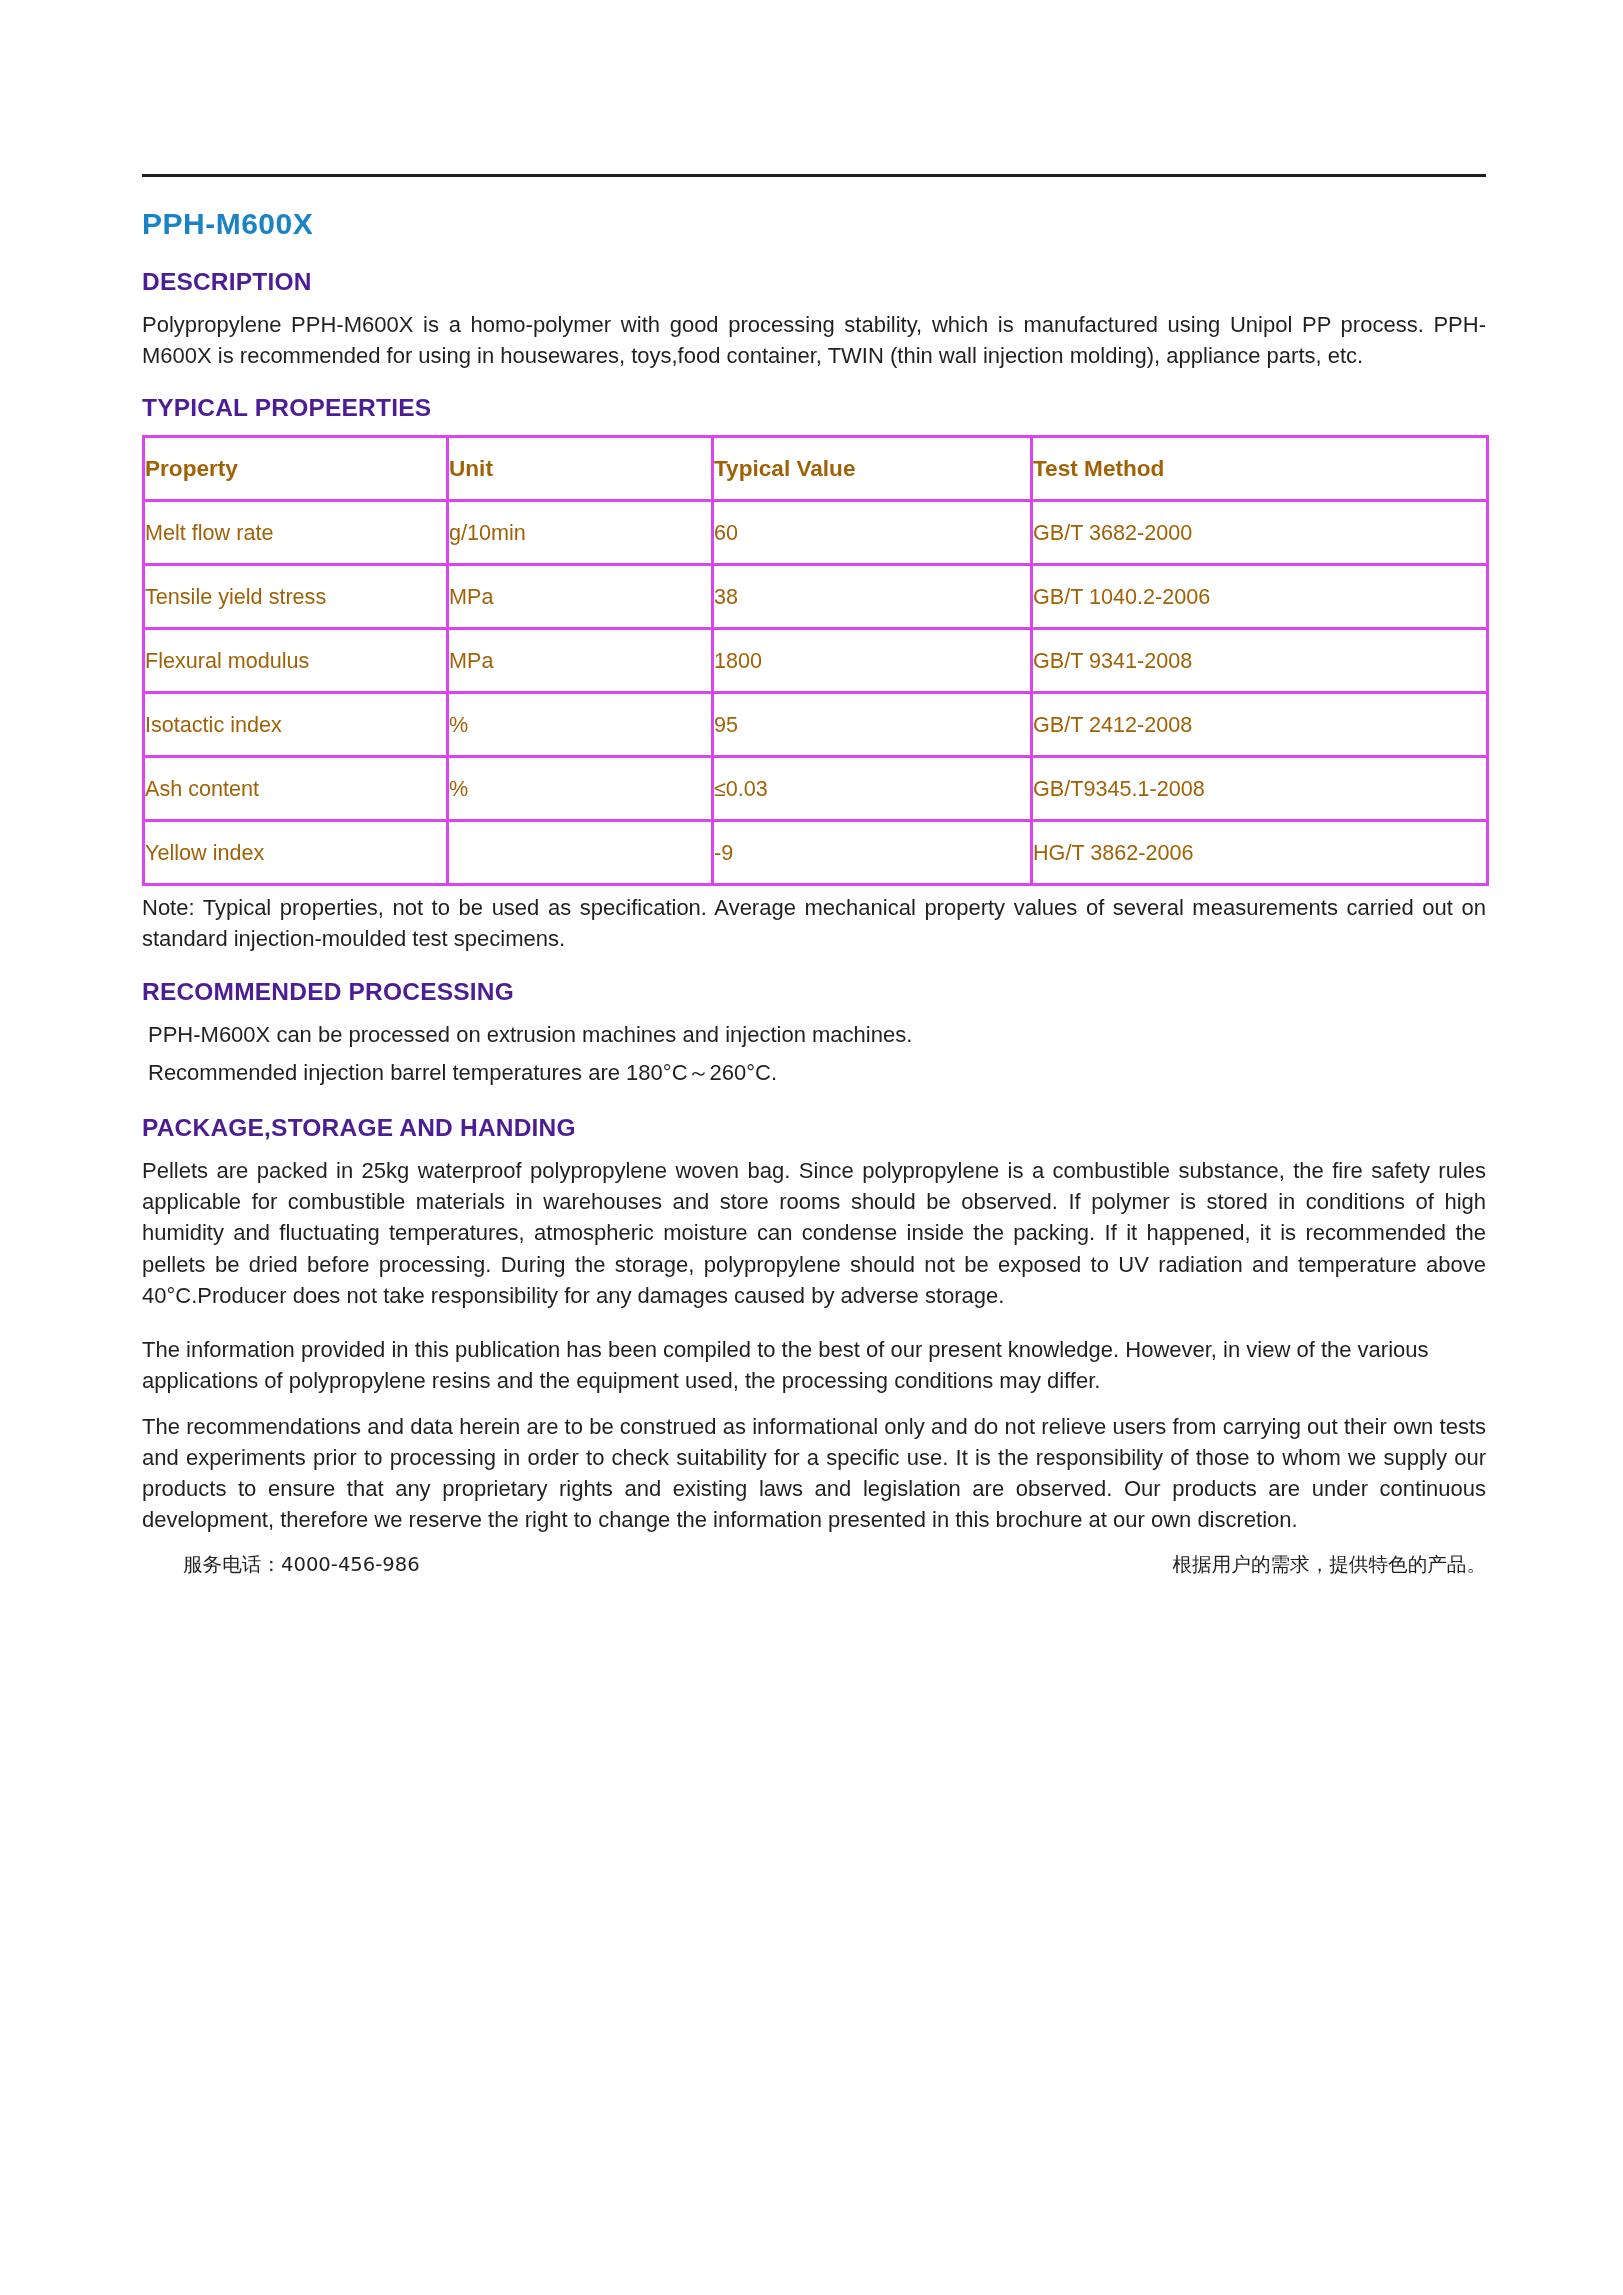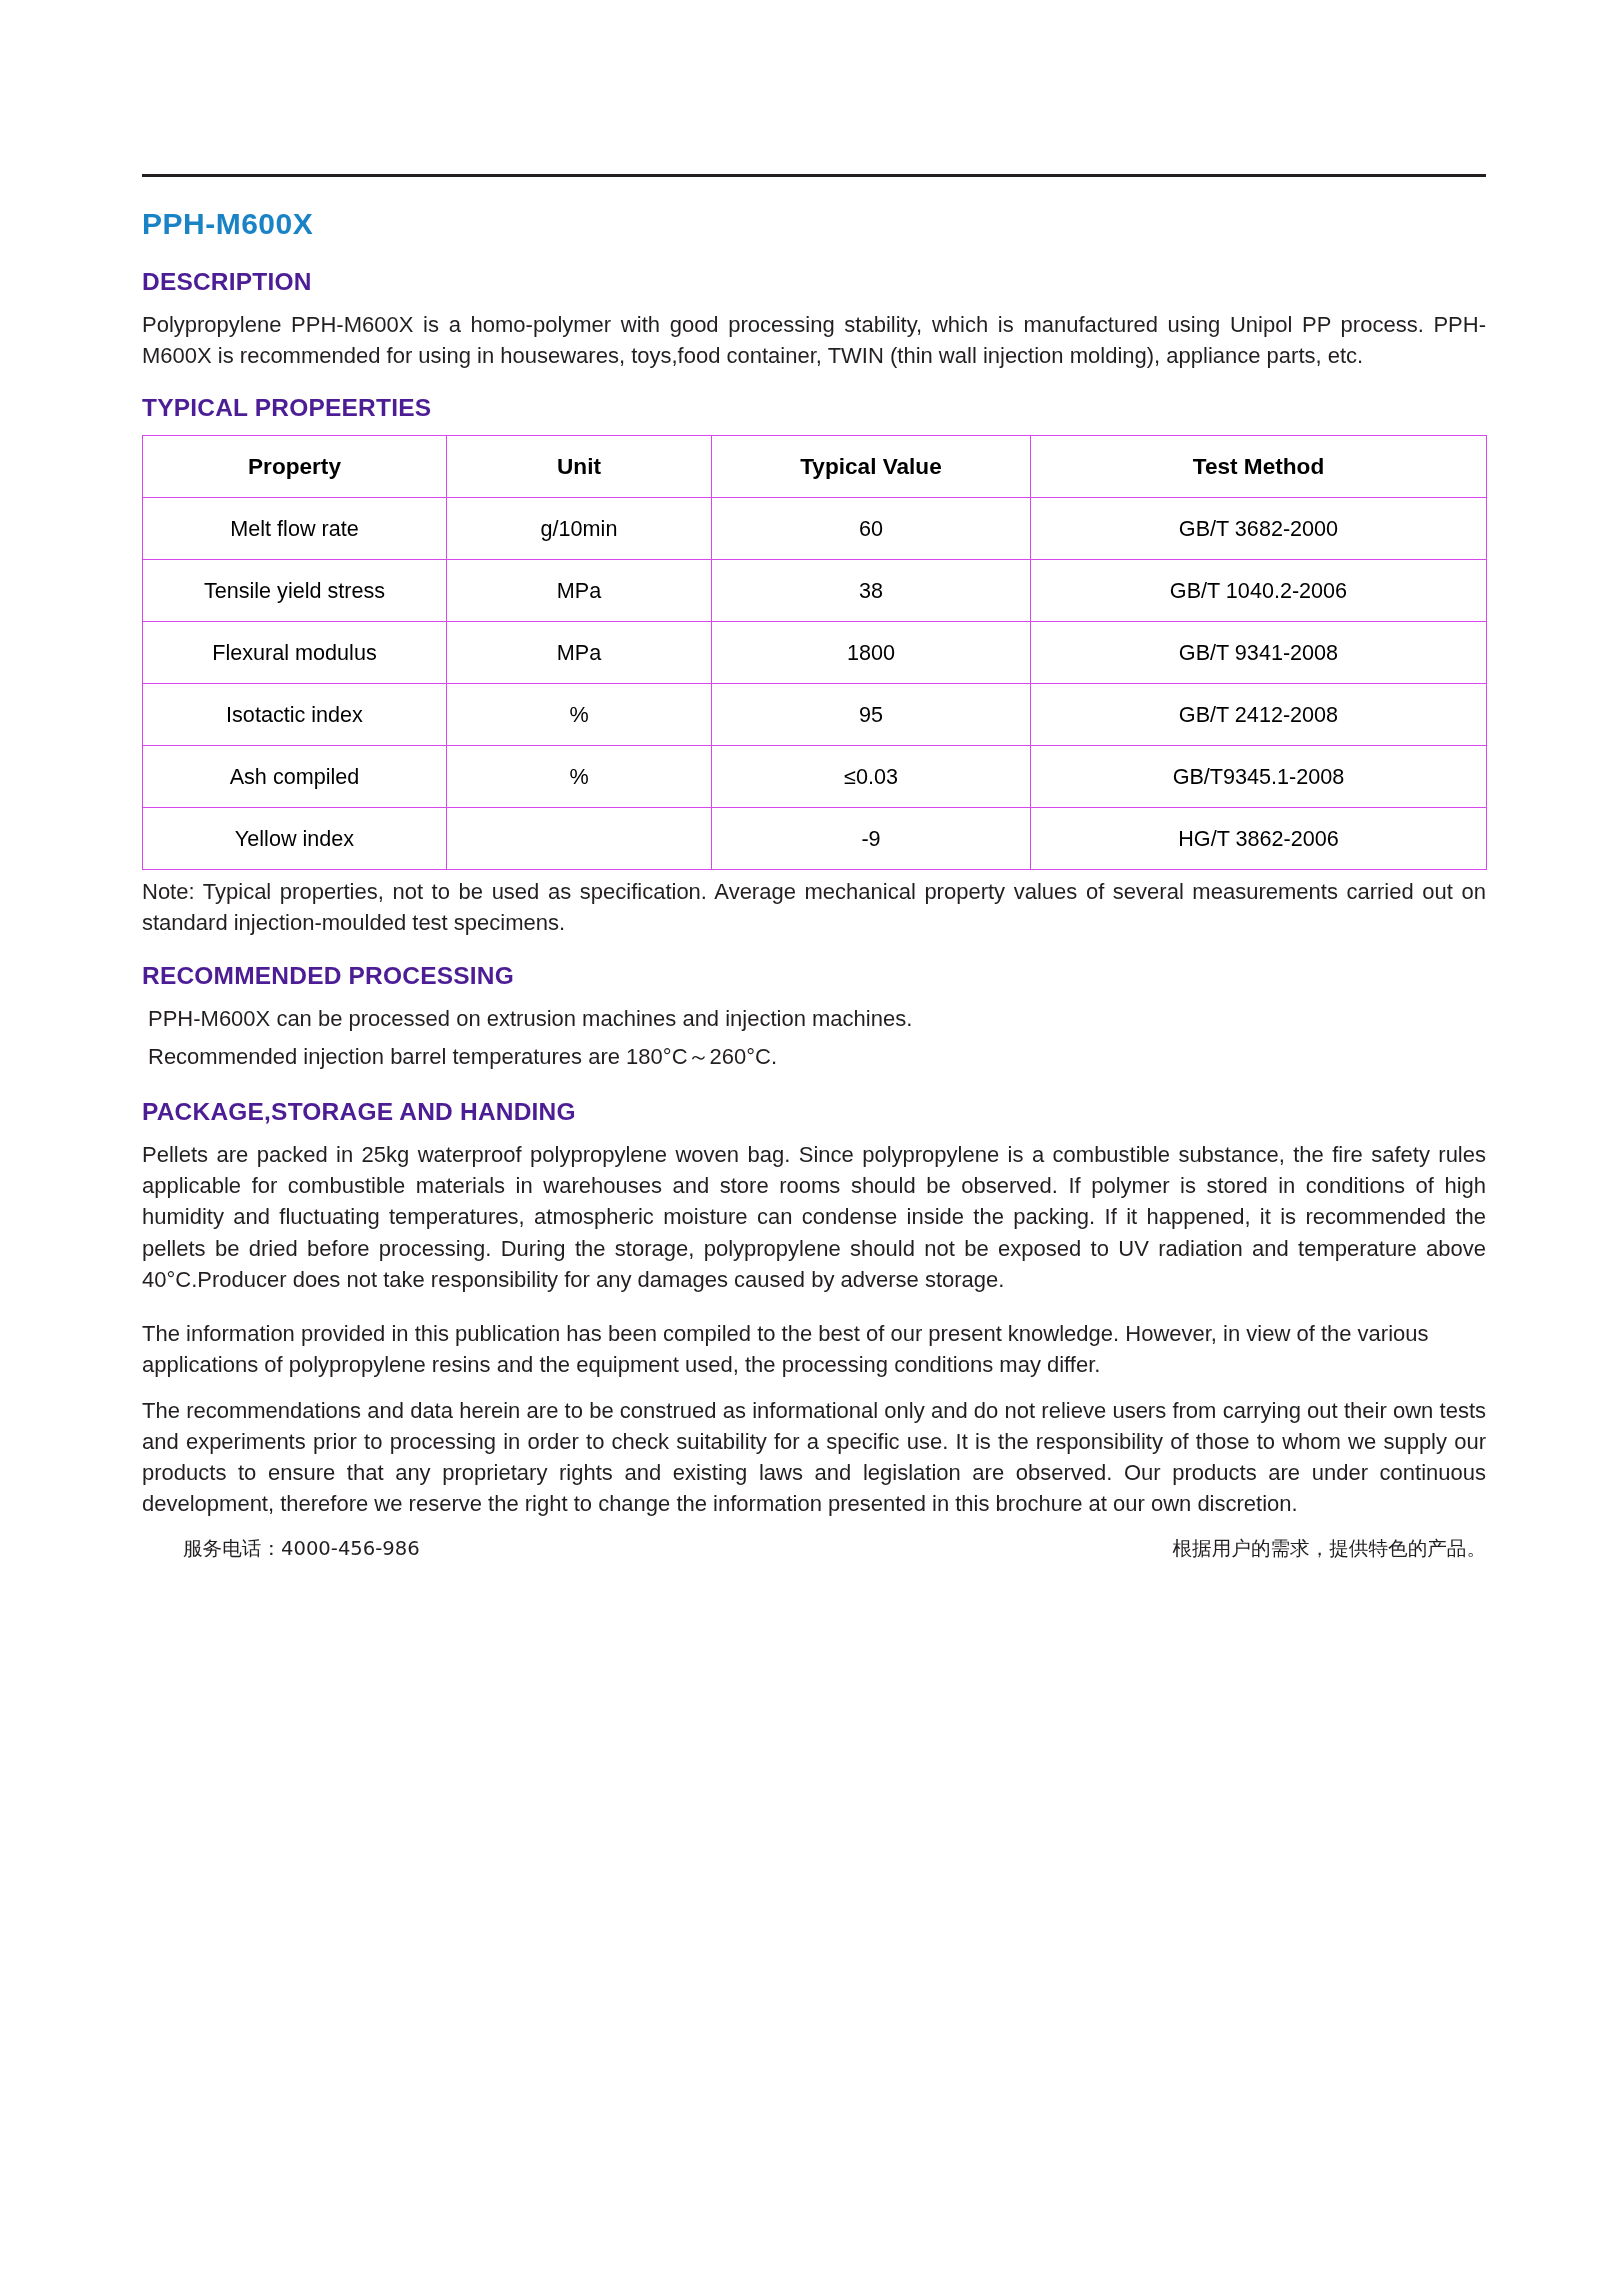--- a/index.html
+++ b/index.html
@@ -73,10 +73,10 @@
     table-layout: fixed;
   }
   table.props th, table.props td {
-    border: 1px solid #d946ef;
-    text-align: center;
+    border: 3px solid #d946ef;
+    text-align: left;
     font-size: 21.6px;
-    color: #000000;
+    color: #a16207;
     padding: 0;
     height: 61px;
     vertical-align: middle;

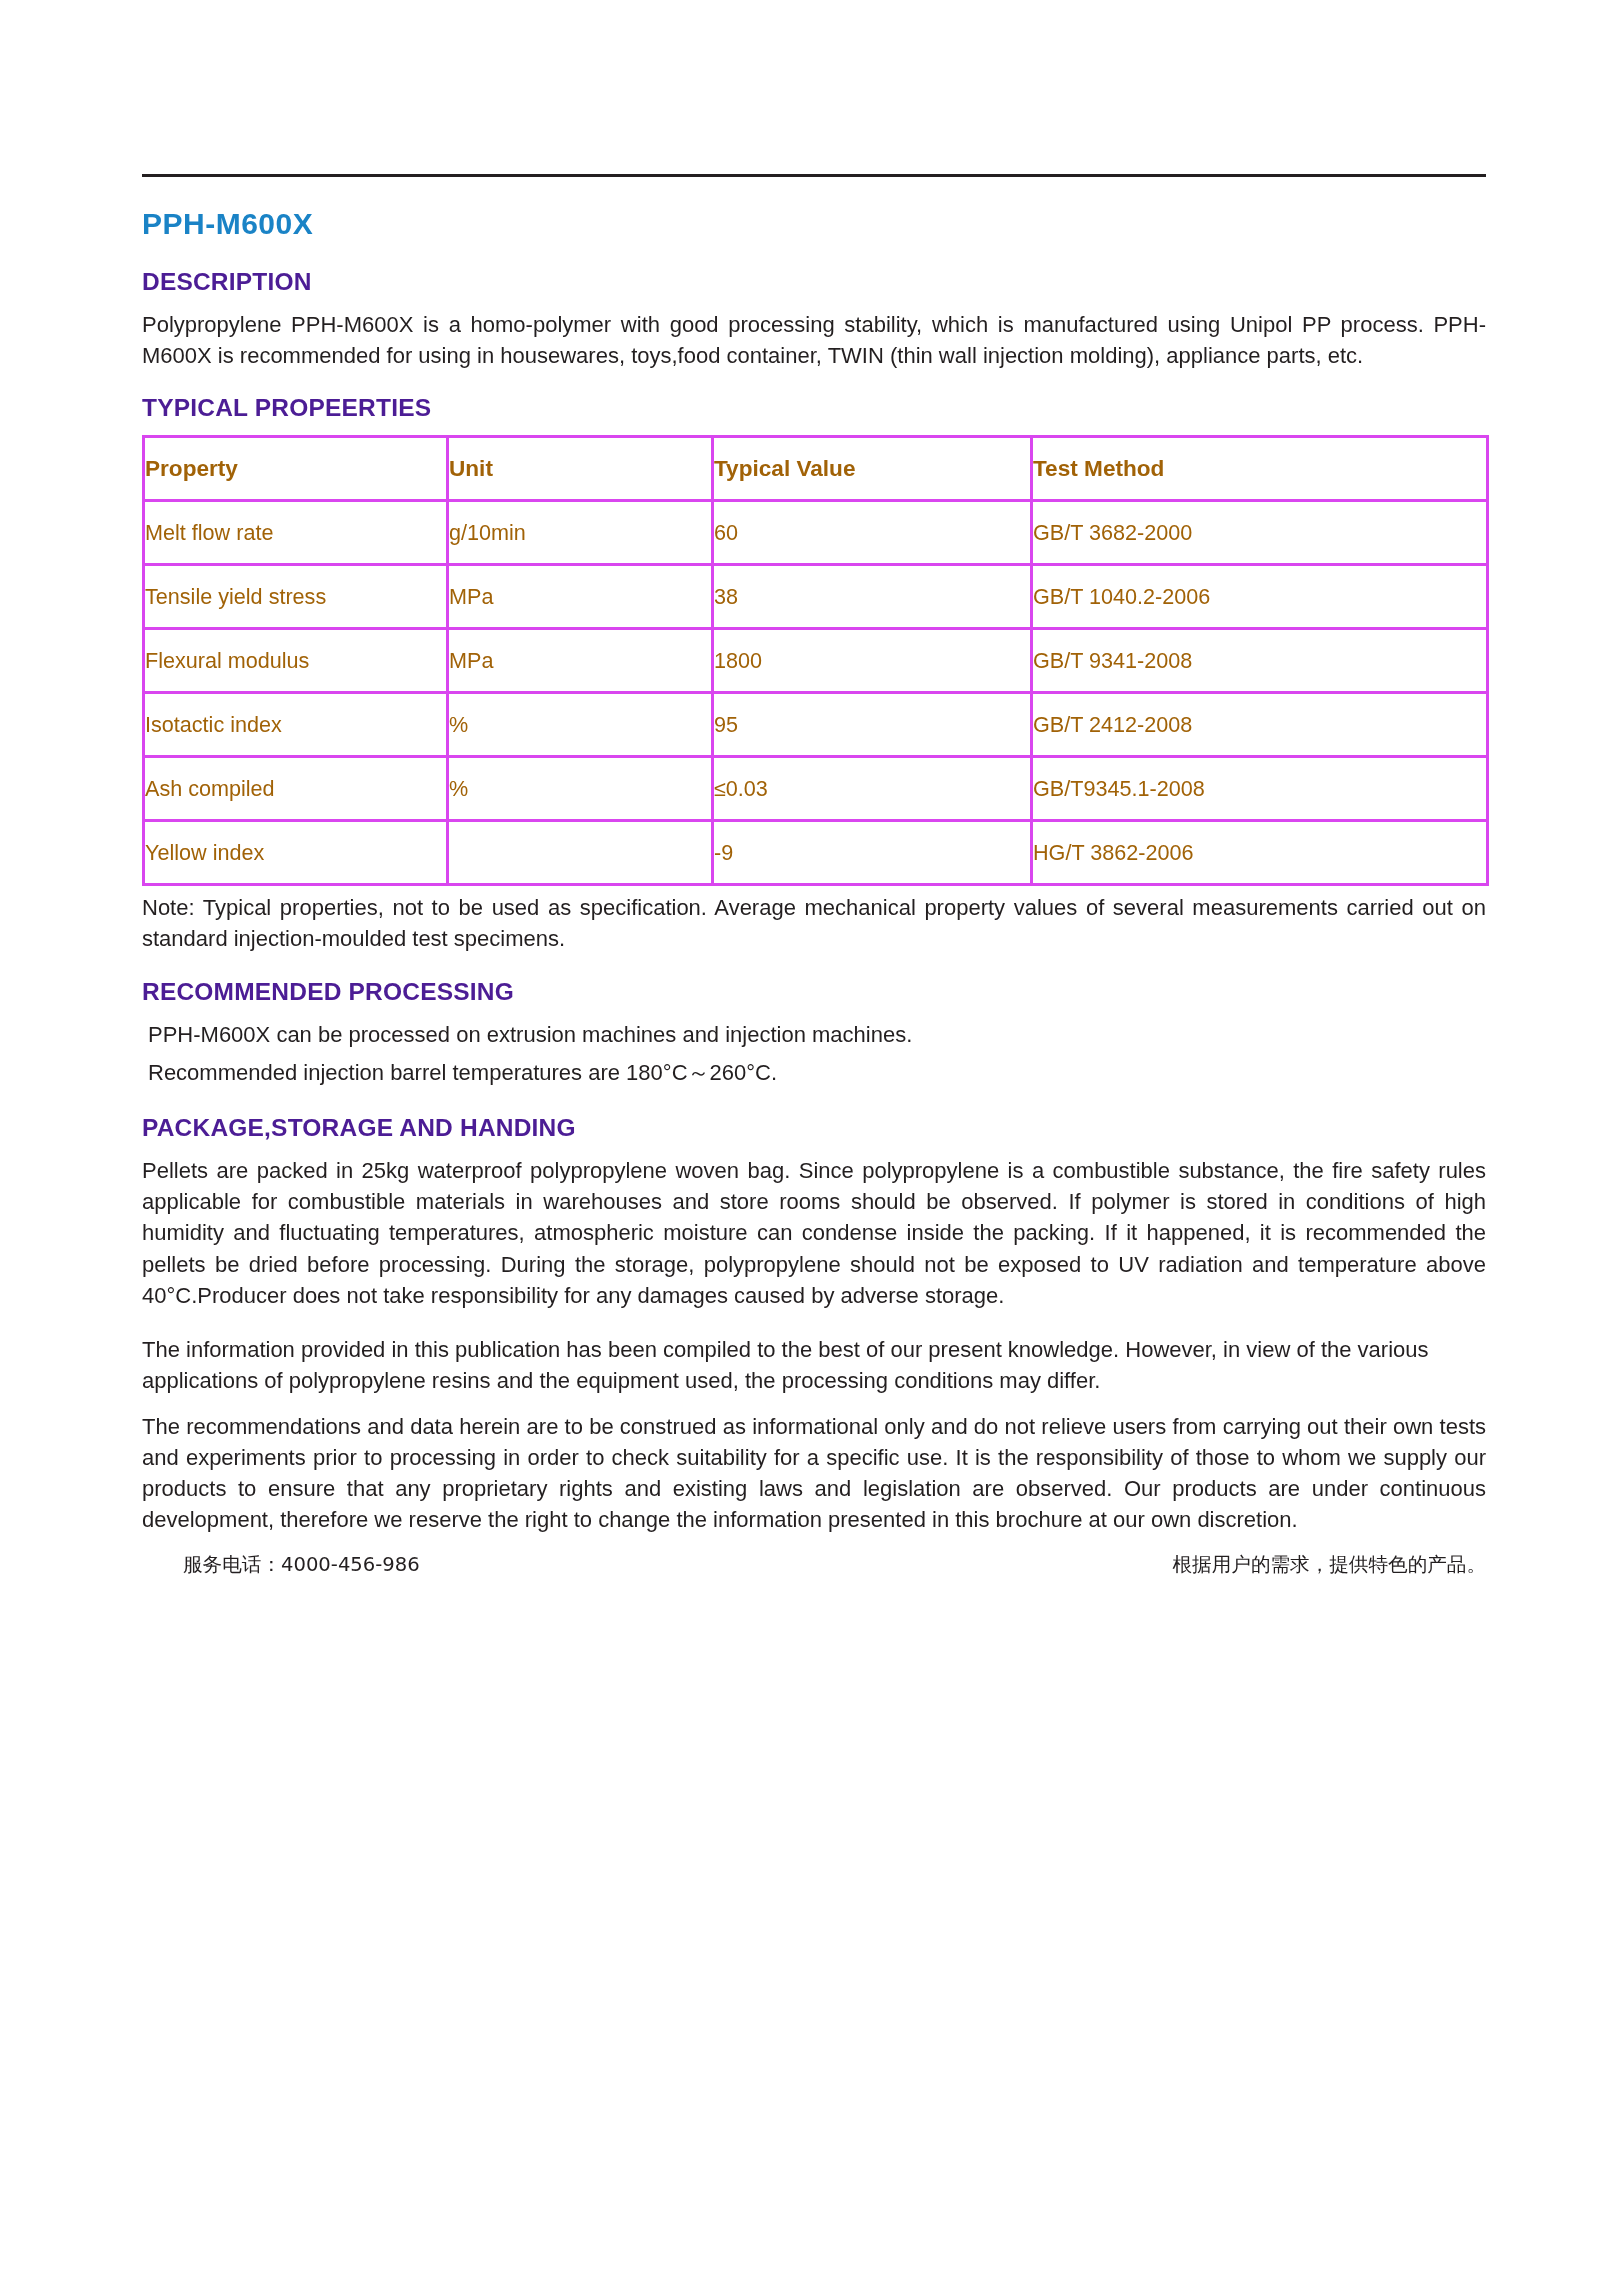--- a/index.html
+++ b/index.html
@@ -180,7 +180,7 @@
           <td>GB/T 2412-2008</td>
         </tr>
         <tr>
-          <td>Ash compiled</td>
+          <td>Ash content</td>
           <td>%</td>
           <td>≤0.03</td>
           <td>GB/T9345.1-2008</td>

